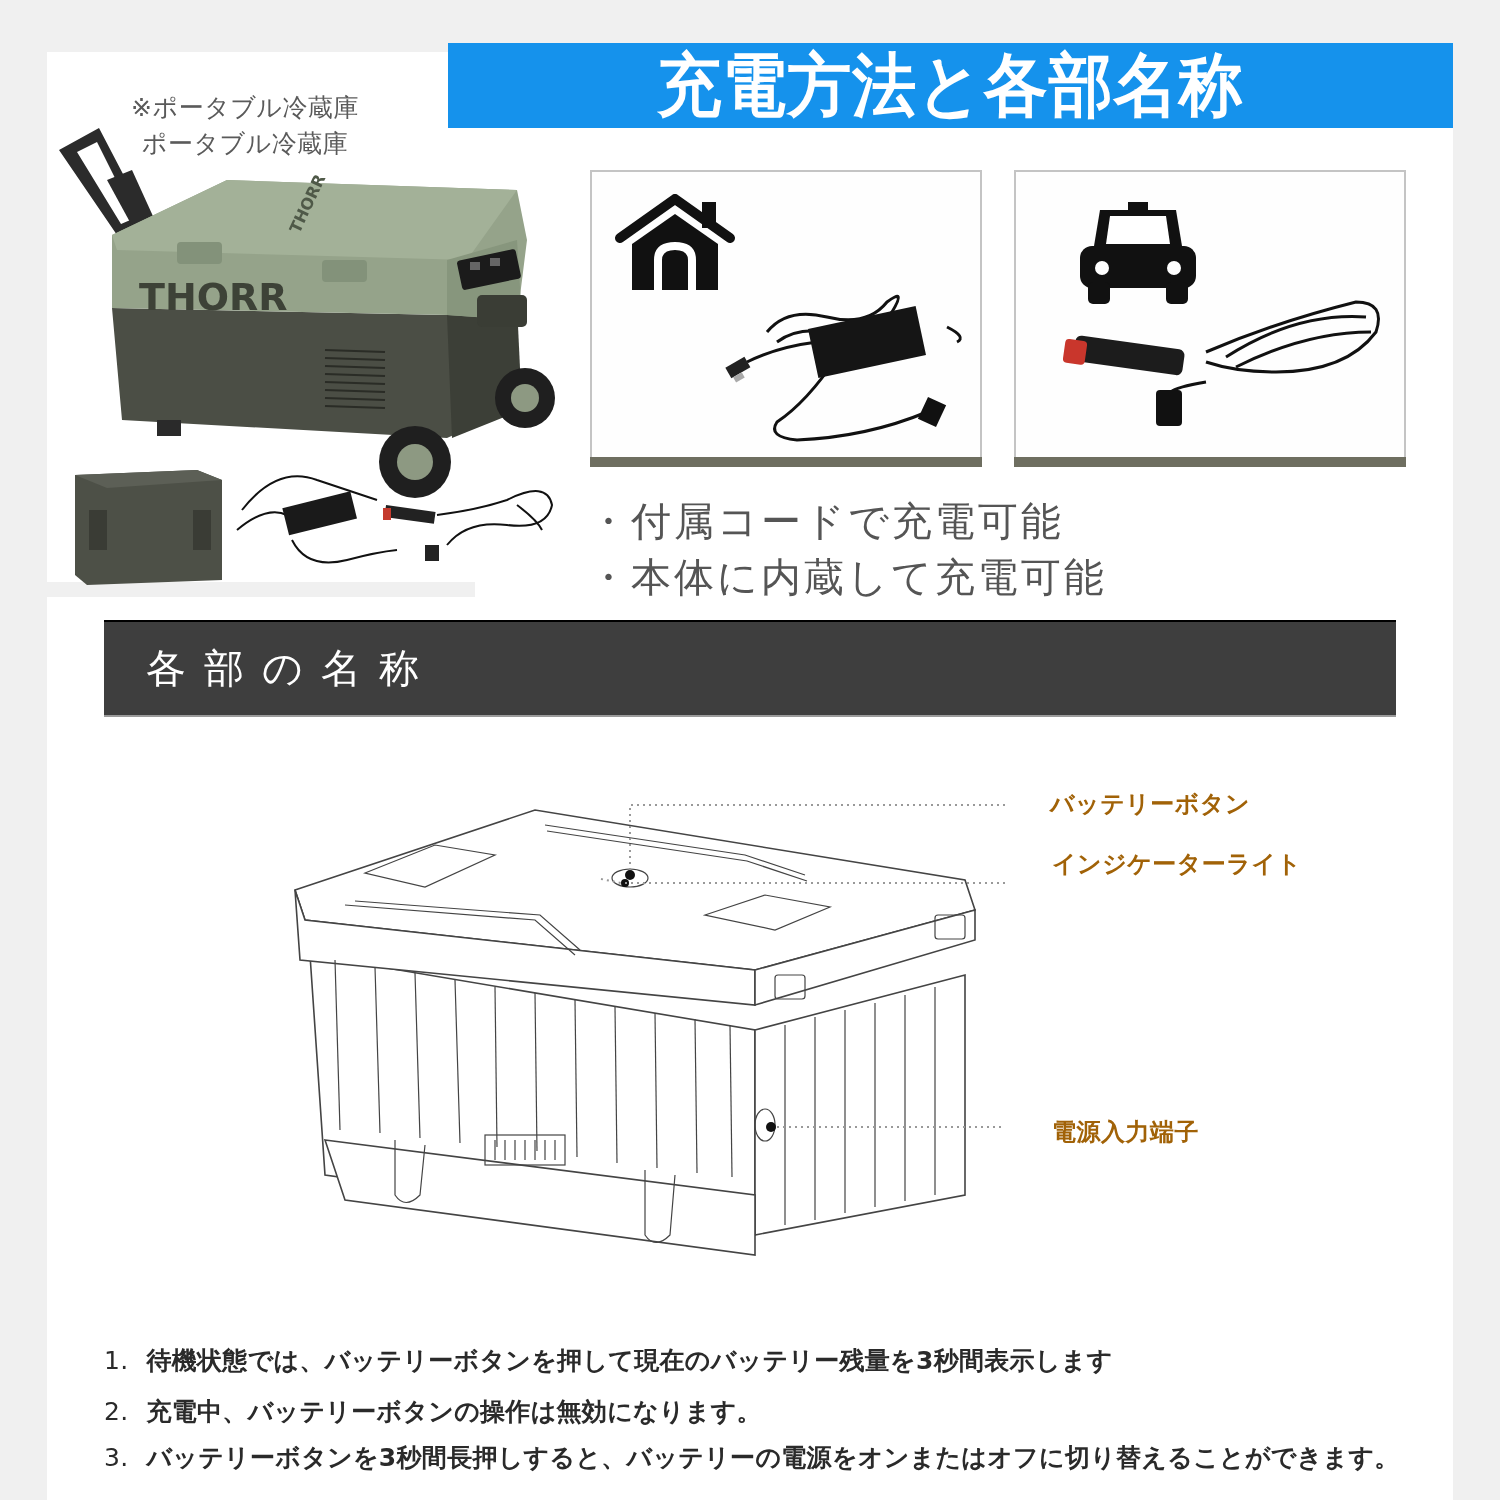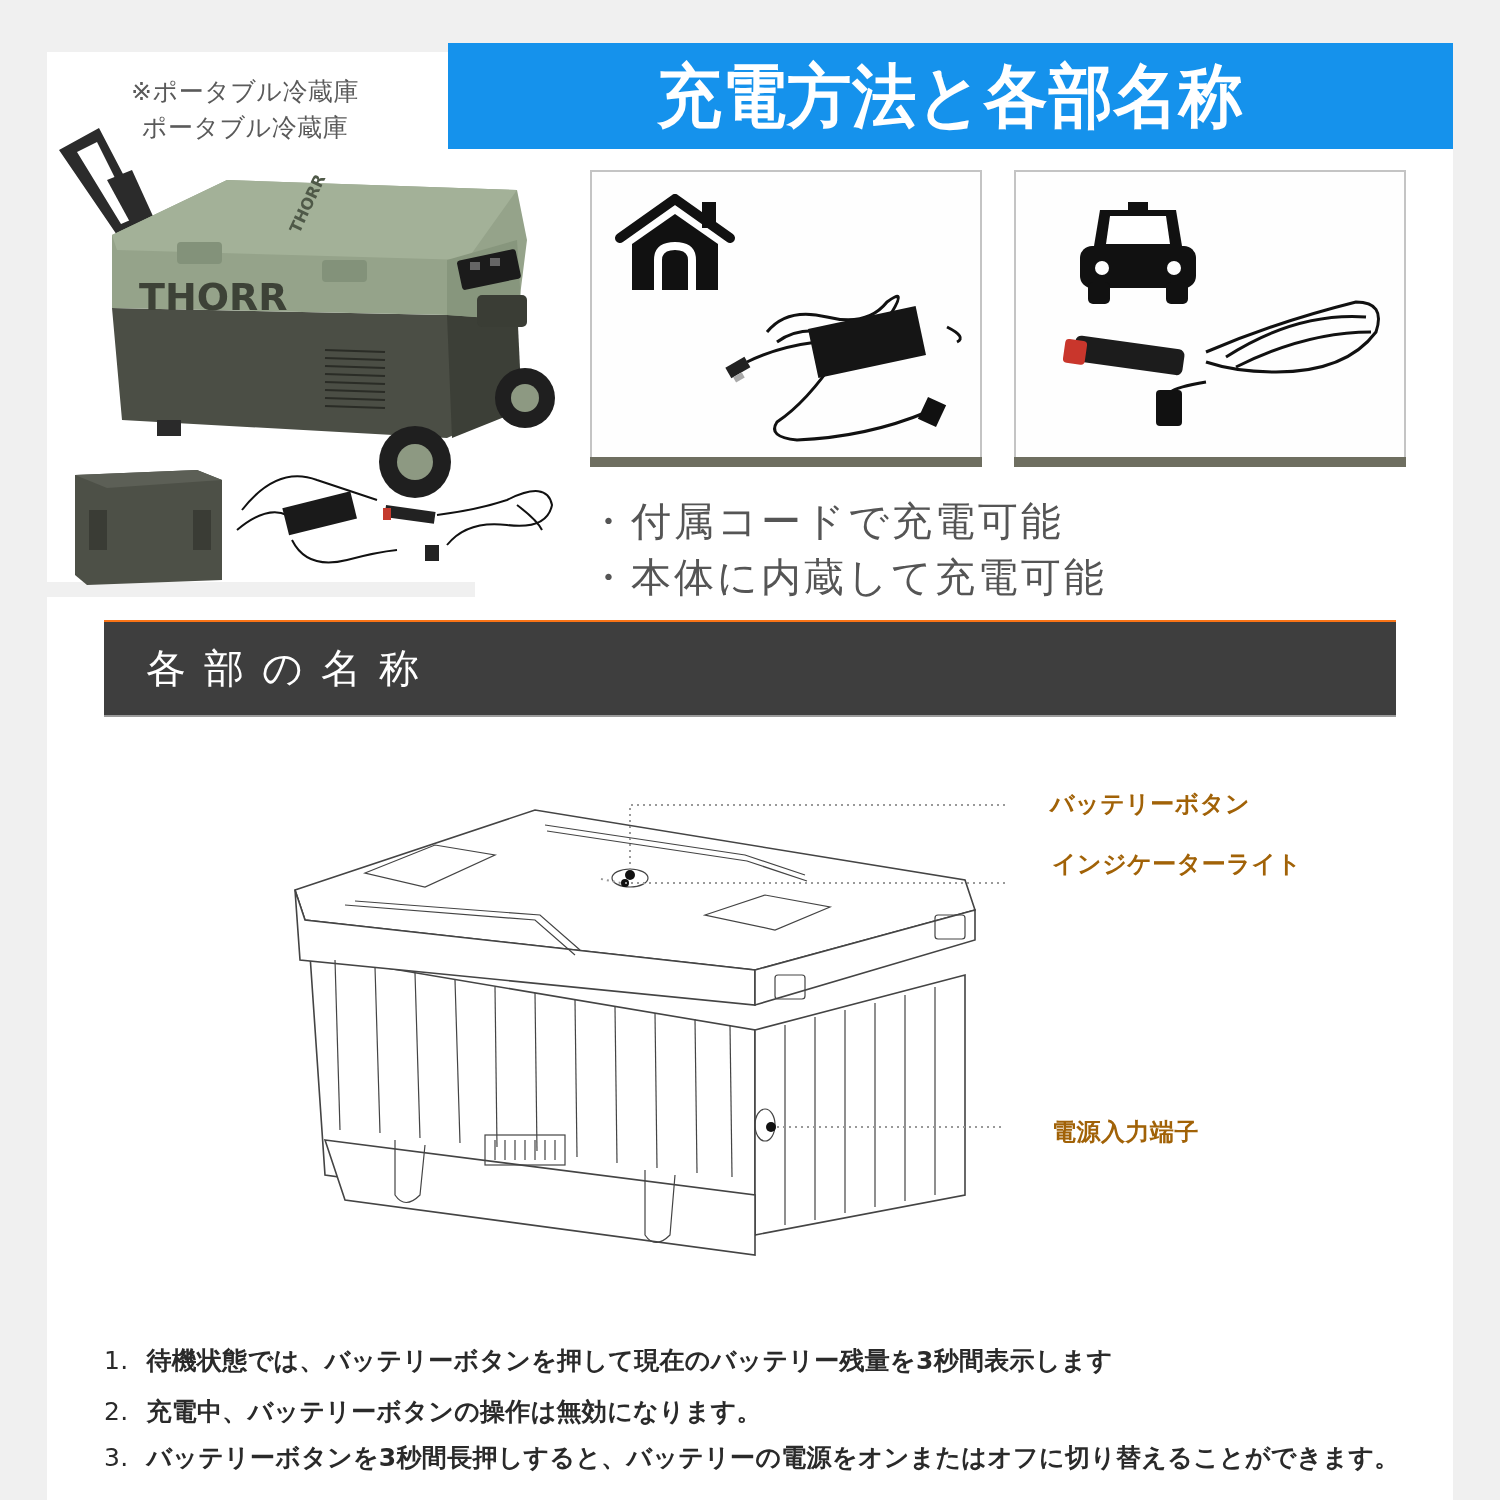--- a/index.html
+++ b/index.html
@@ -13,7 +13,7 @@
 
     
     #product-panel { left: 47px; top: 52px; width: 428px; height: 530px; }
-    #note { left: 110px; top: 74px; width: 270px; color: #5a5a5a; font-size: 25px; line-height: 36px; text-align: center; letter-spacing: 0.5px; }
+    #note { left: 110px; top: 90px; width: 270px; color: #5a5a5a; font-size: 25px; line-height: 36px; text-align: center; letter-spacing: 0.5px; }
 
     
     #right-panel { left: 475px; top: 43px; width: 978px; height: 554px; }

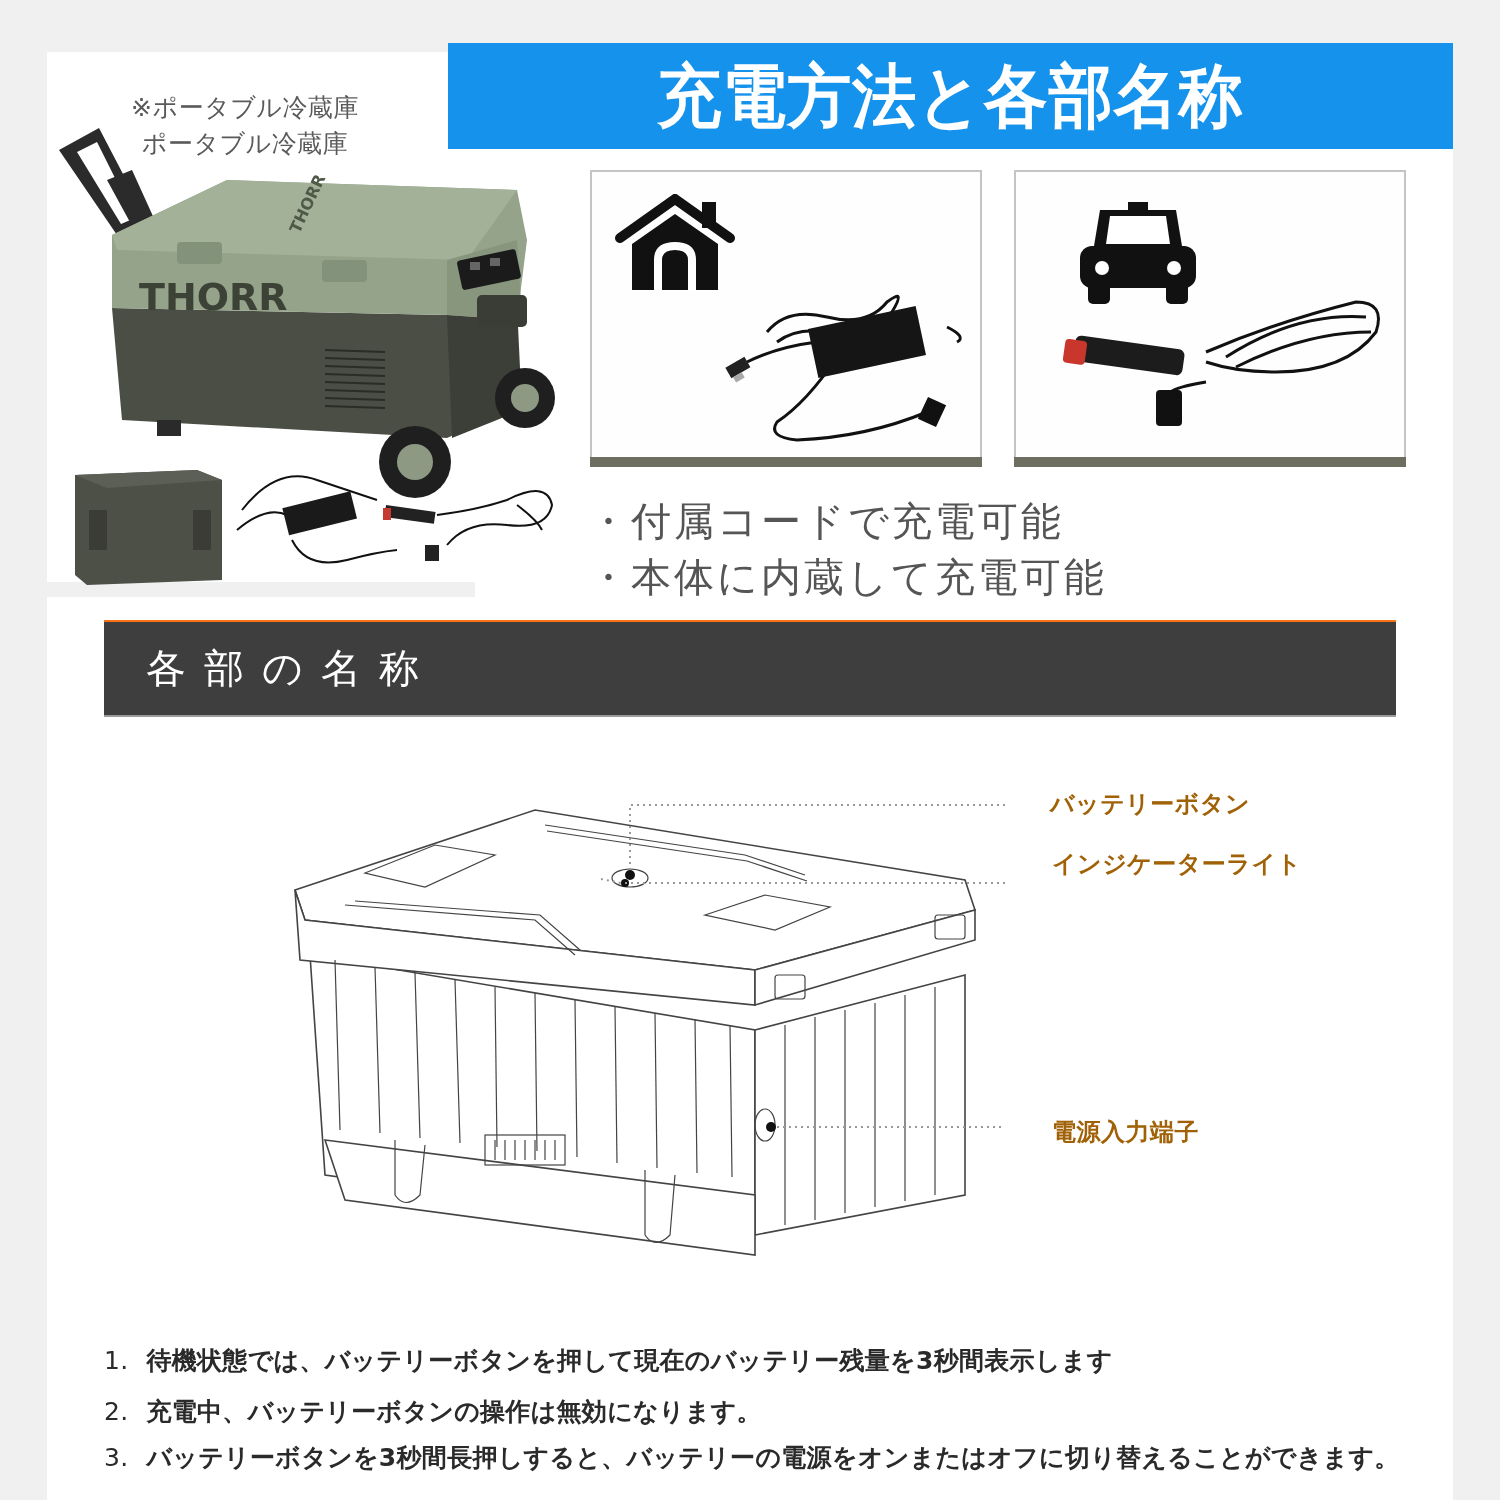--- a/index.html
+++ b/index.html
@@ -20,7 +20,7 @@
     #main-panel { left: 47px; top: 597px; width: 1406px; height: 903px; }
 
     
-    #banner { left: 448px; top: 43px; width: 1005px; height: 106px; background: #1592ec; display: flex; align-items: center; justify-content: center; }
+    #banner { left: 448px; top: 43px; width: 1005px; height: 85px; background: #1592ec; display: flex; align-items: center; justify-content: center; }
     #banner-title { color: #ffffff; font-size: 64px; font-weight: bold; letter-spacing: 1px; margin-left: 0px; transform: scaleY(1.08); }
 
     

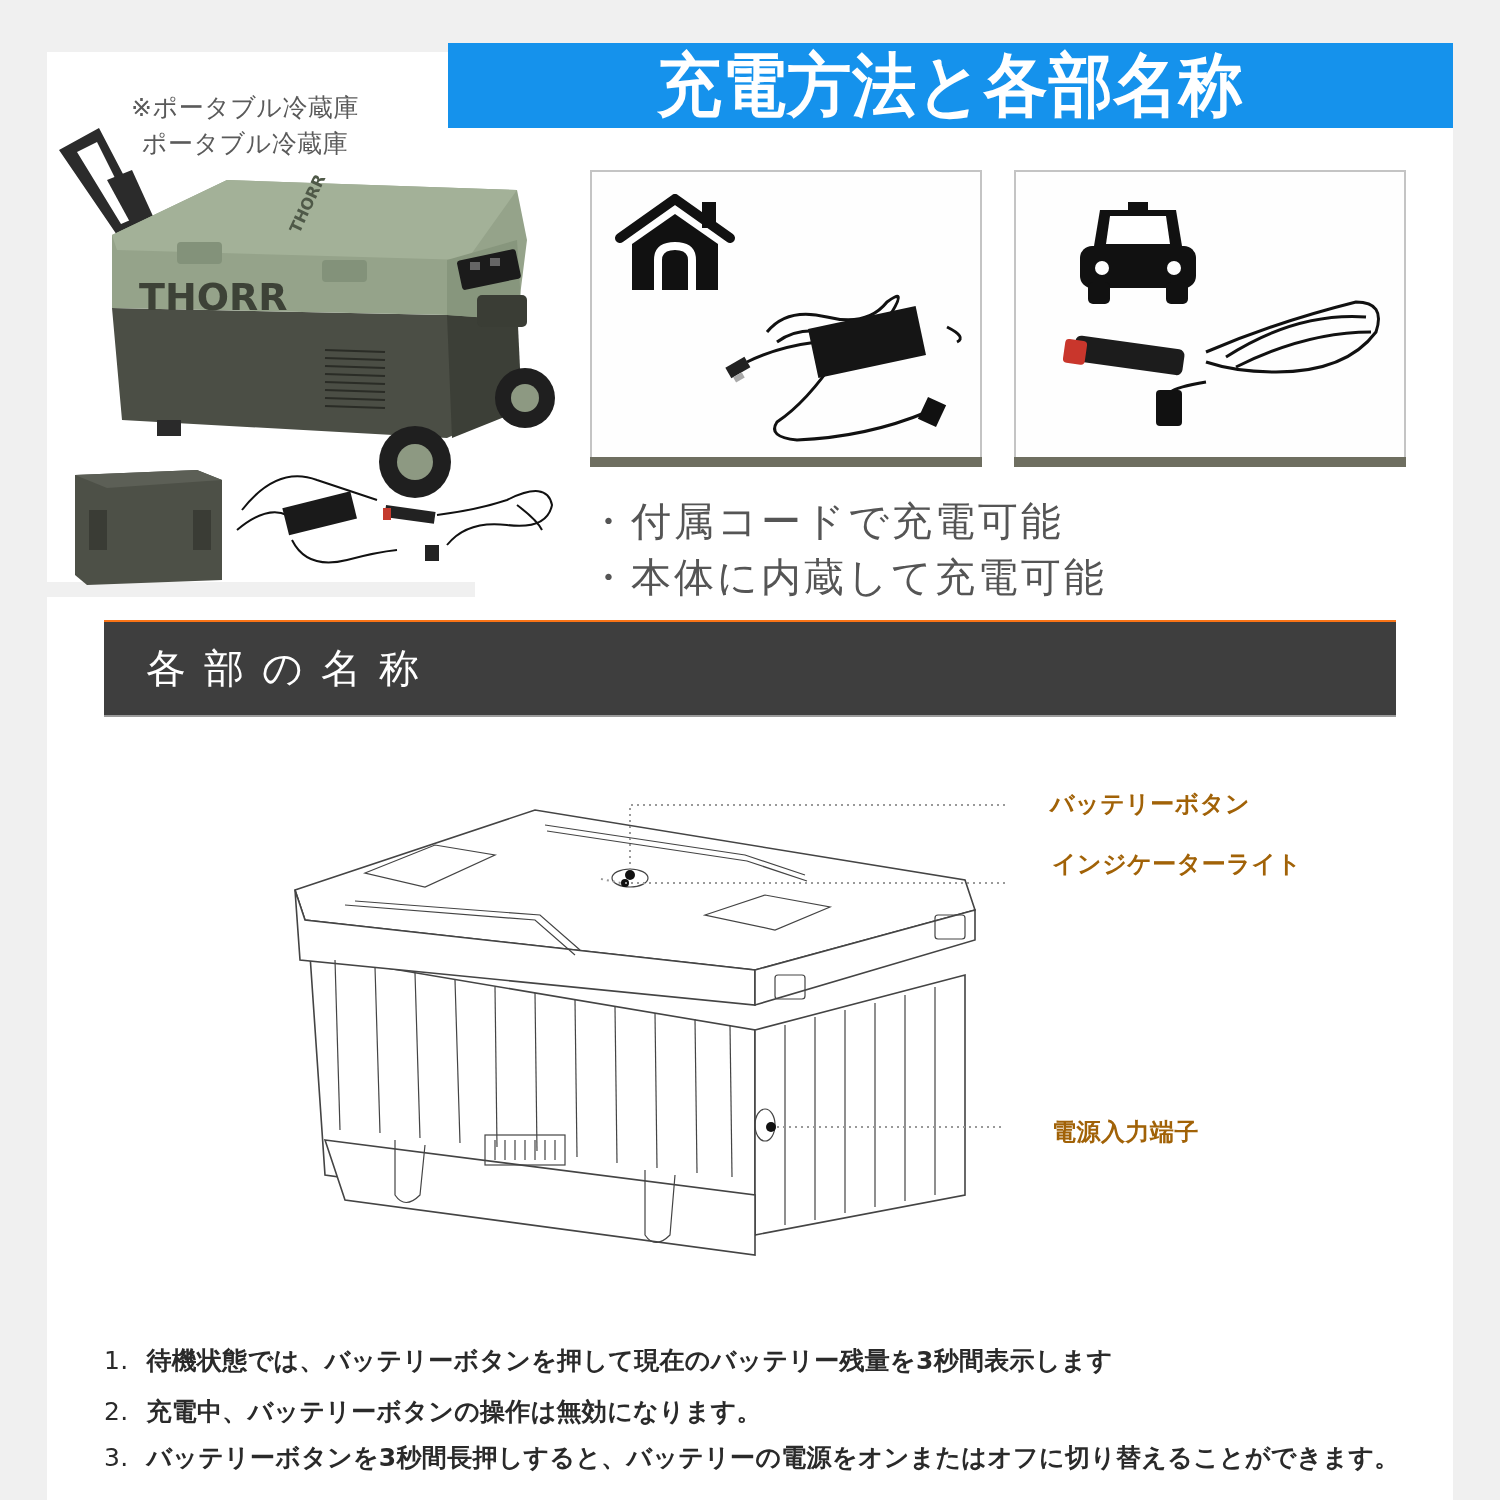--- a/index.html
+++ b/index.html
@@ -35,7 +35,7 @@
     #bullet-2 { top: 550px; }
 
     
-    #section-header { left: 104px; top: 620px; width: 1292px; height: 97px; background: #3e3e3e; border-top: 2px solid #f97316; border-bottom: 2px solid #9a9a9a; box-sizing: border-box; display: flex; align-items: center; }
+    #section-header { left: 104px; top: 620px; width: 1292px; height: 97px; background: #3e3e3e; border-top: 2px solid #000000; border-bottom: 2px solid #9a9a9a; box-sizing: border-box; display: flex; align-items: center; }
     #section-title { color: #ffffff; font-size: 40px; letter-spacing: 18px; margin-left: 42px; }
 
     

